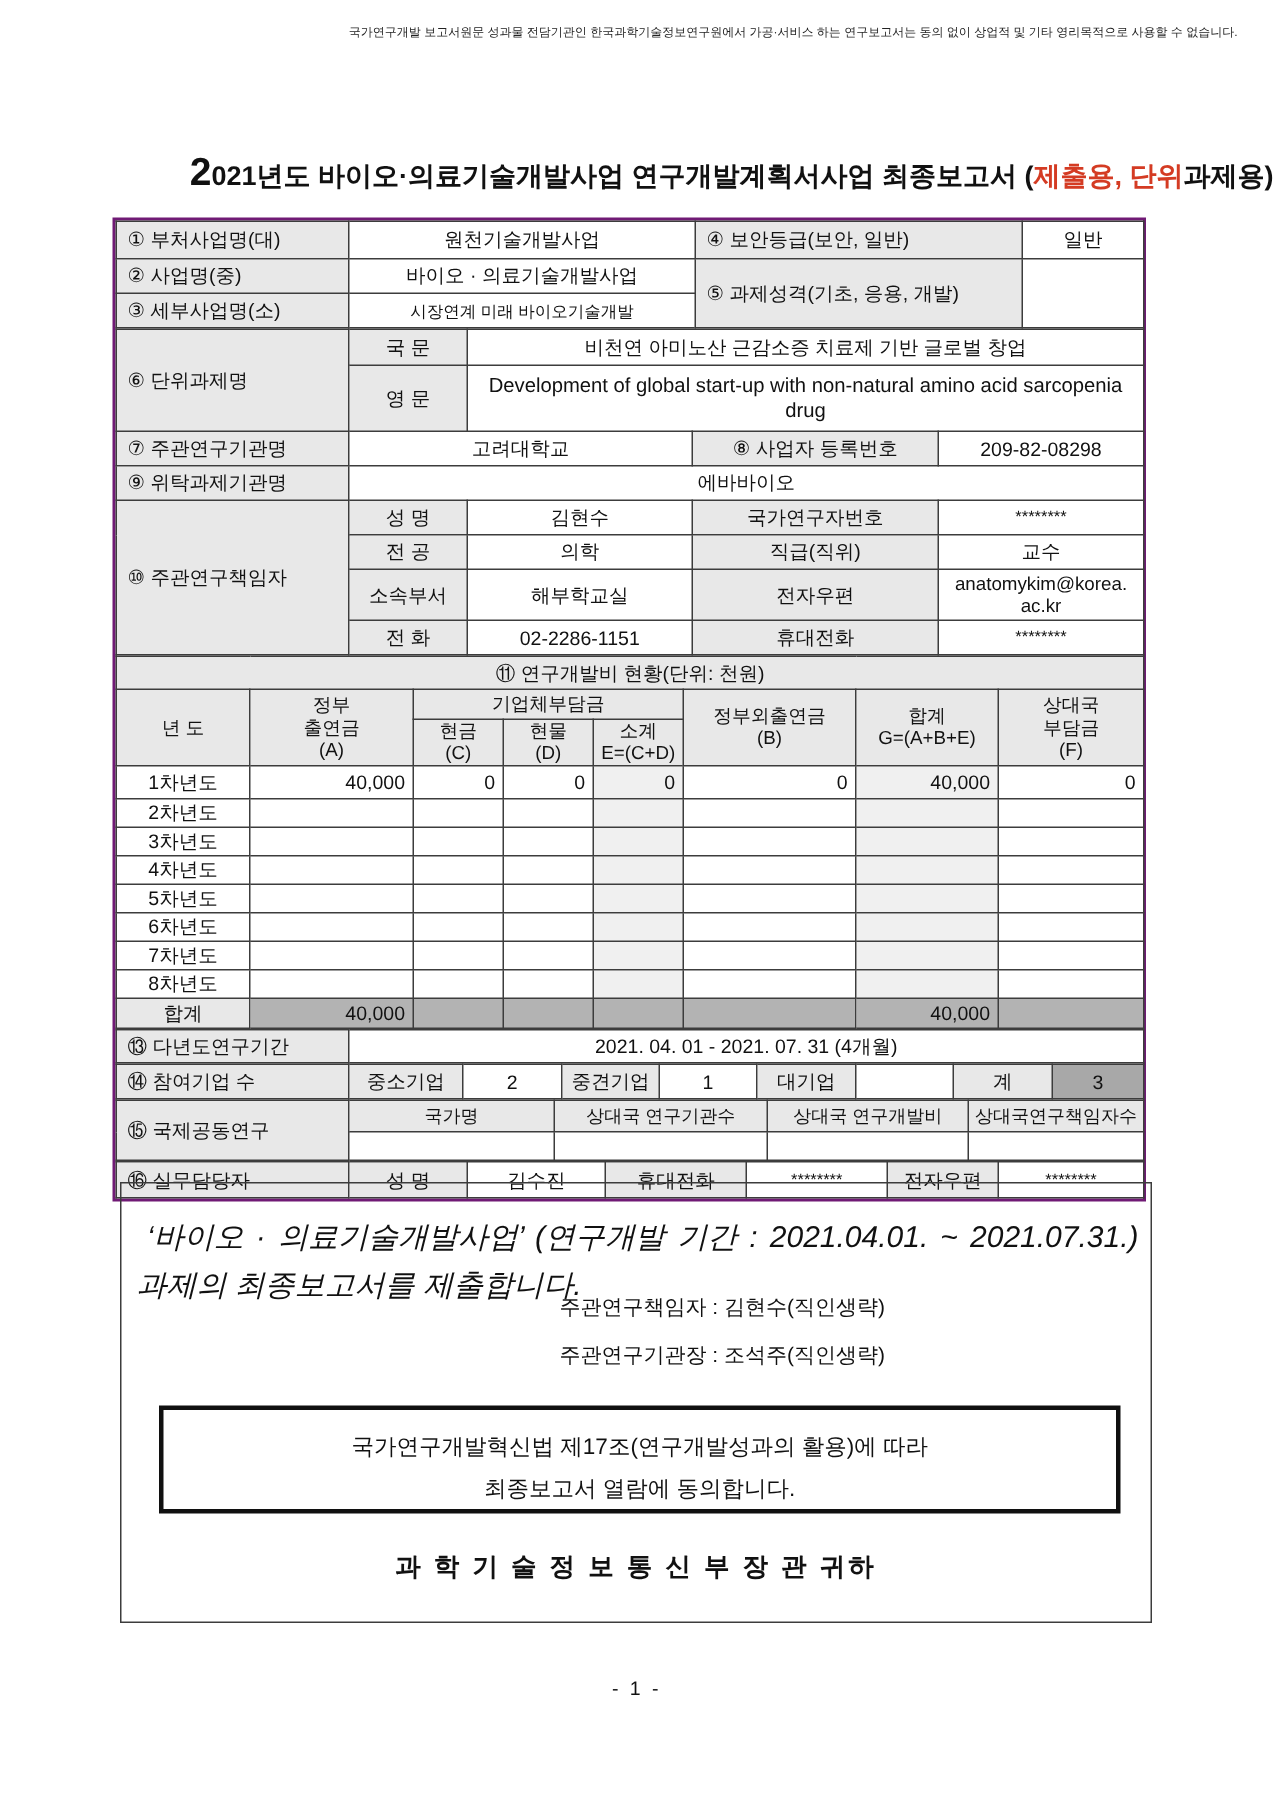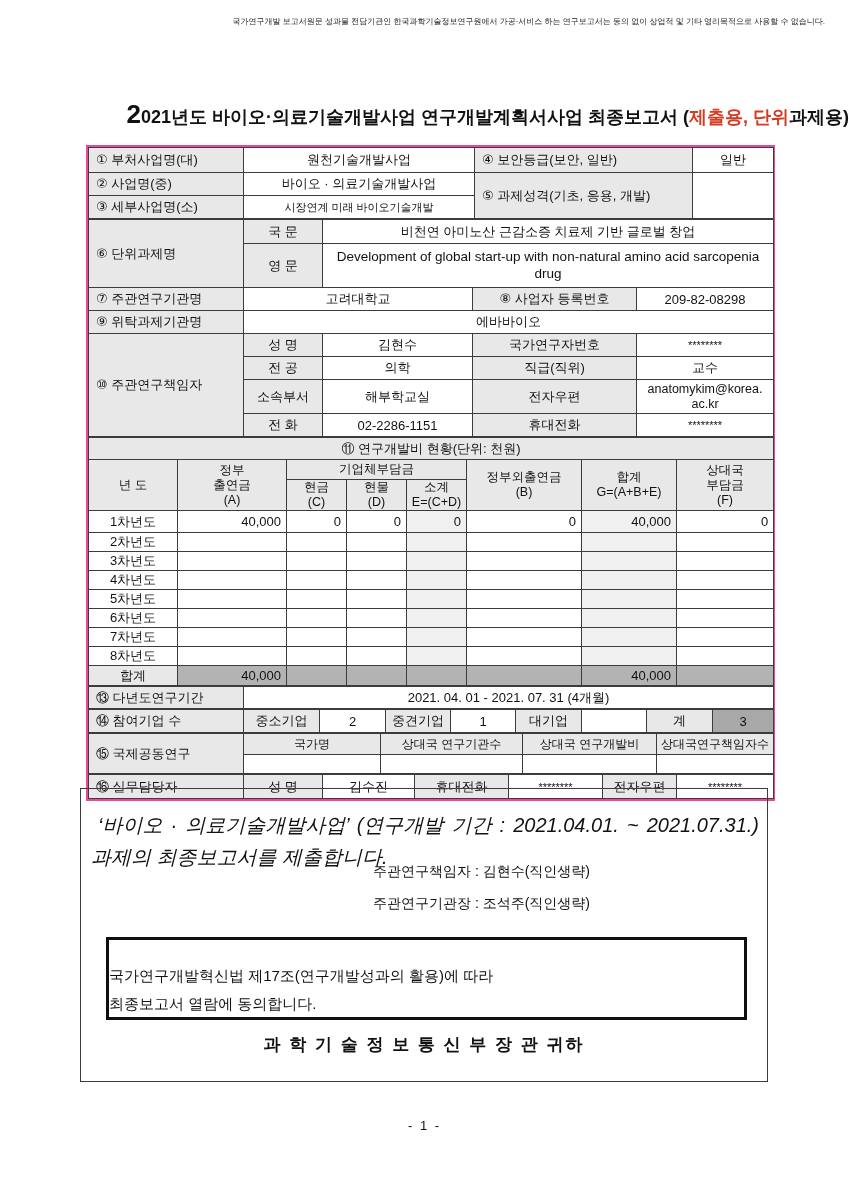--- a/index.html
+++ b/index.html
@@ -10,7 +10,7 @@
              font-size:18px;color:#111;white-space:nowrap;}
   .doc-title .big{font-size:26px;font-weight:bold;}
   .doc-title .red{color:#d43b23;}
-  .tablewrap{position:absolute;left:86px;top:145px;width:685px;border:2px solid #ec4899;}
+  .tablewrap{position:absolute;left:75px;top:145px;width:685px;border:2px solid #701a75;}
   table{border-collapse:collapse;table-layout:fixed;width:685px;}
   td{border:1px solid #3c3c3c;font-size:13px;padding:0 4px;text-align:center;vertical-align:middle;
      overflow:hidden;white-space:nowrap;}

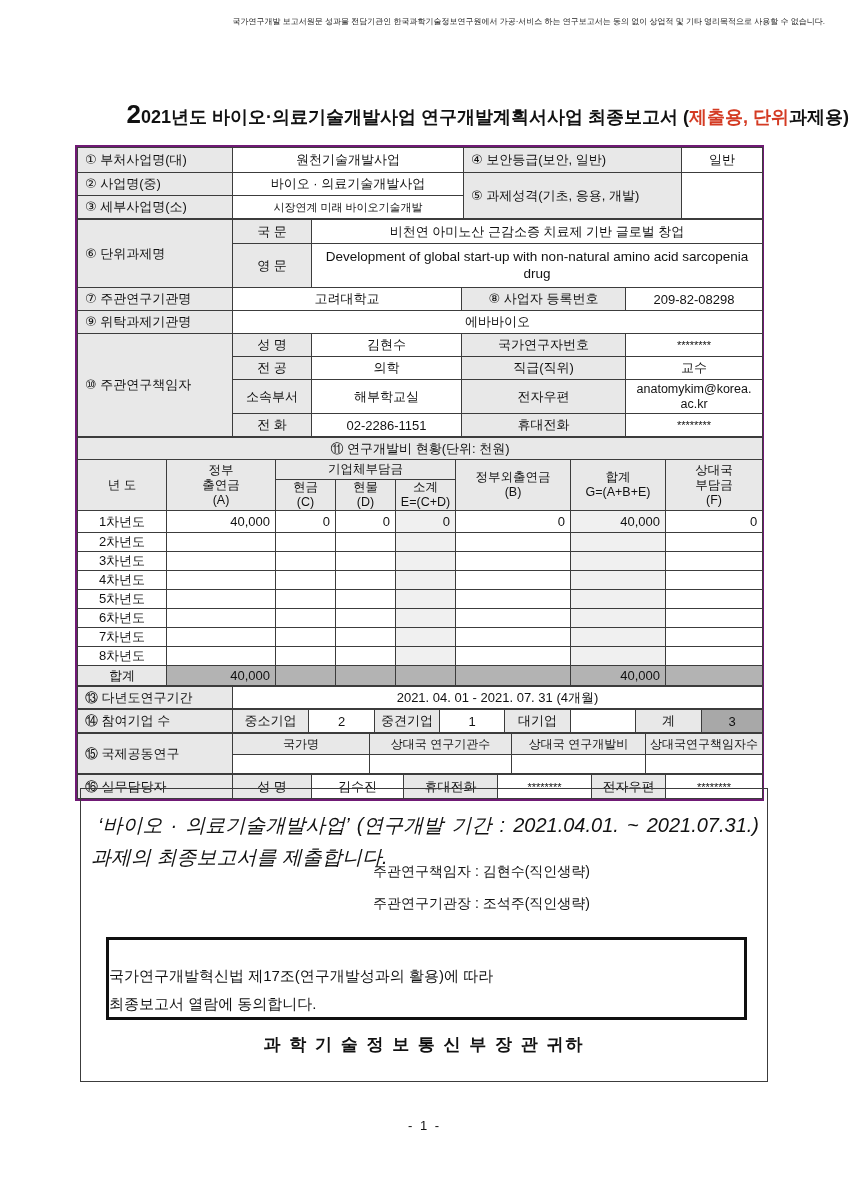--- a/index.html
+++ b/index.html
@@ -32,7 +32,7 @@
              text-align:justify;text-indent:7px;font-style:italic;}
   .signs{position:absolute;top:66px;left:292px;font-size:14px;line-height:2.3;}
   .consent{position:absolute;left:25px;top:148px;width:635px;height:55px;border:3px solid #101010;
-           font-size:15px;line-height:1.85;padding-top:22px;box-sizing:content-box;}
+           text-align:center;font-size:15px;line-height:1.85;padding-top:11px;box-sizing:content-box;}
   .addressee{position:absolute;top:244px;left:0;width:100%;text-align:center;font-weight:bold;
              font-size:17px;letter-spacing:2px;}
   .pagenum{position:absolute;top:1118px;left:0;width:100%;text-align:center;font-size:13px;letter-spacing:2px;}

